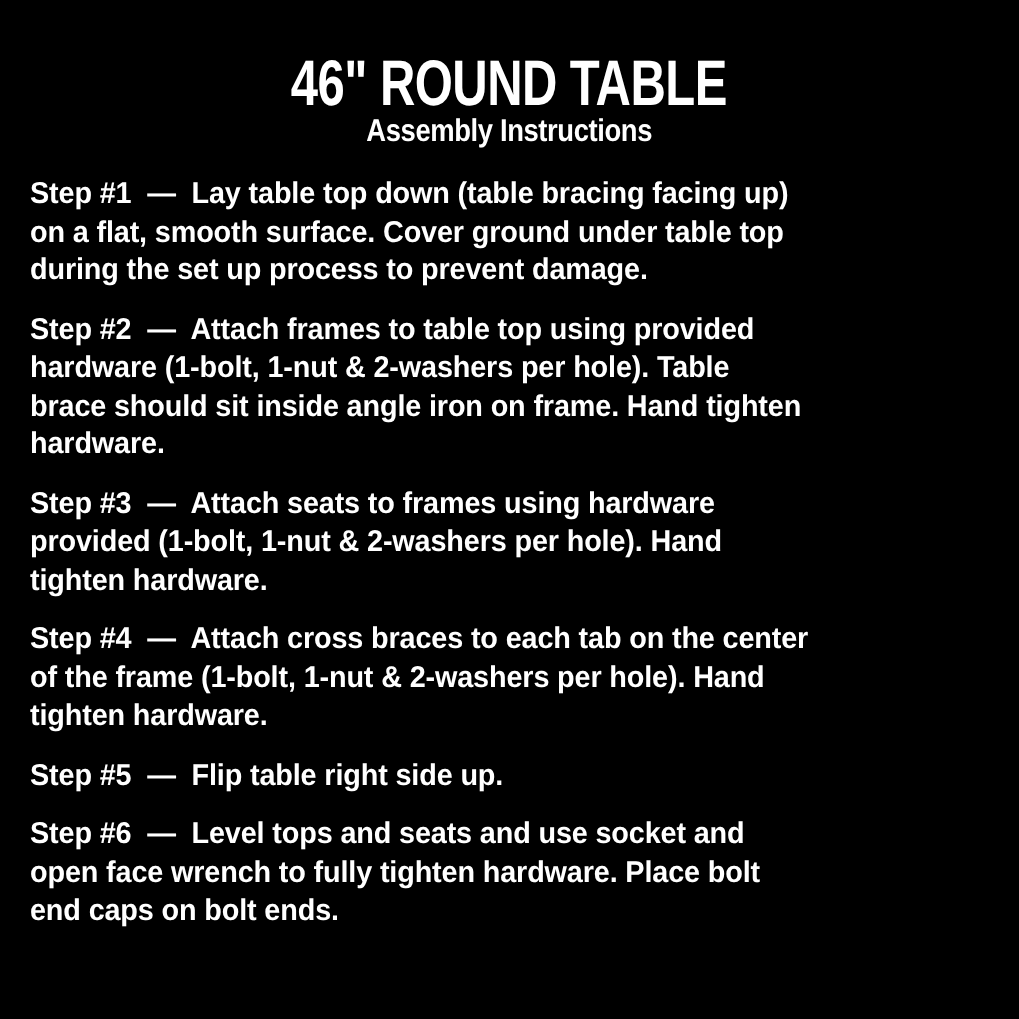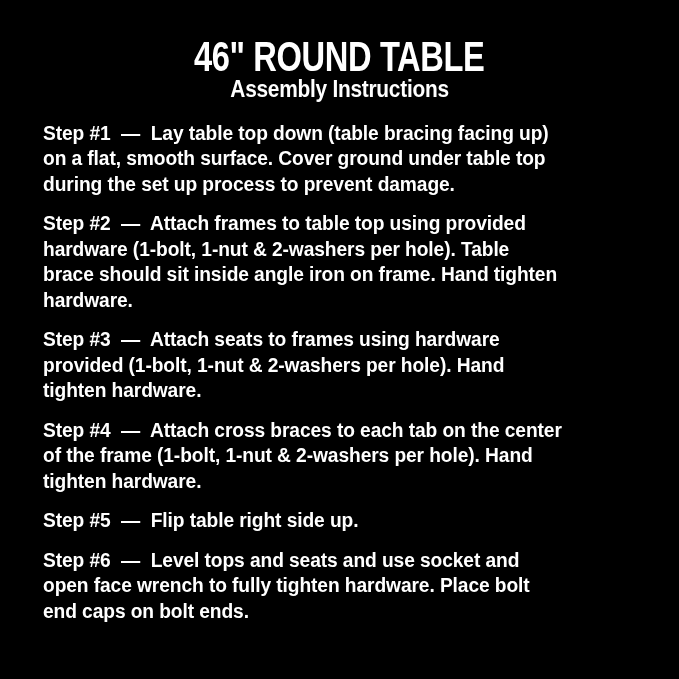--- a/index.html
+++ b/index.html
@@ -37,7 +37,7 @@
   }
   .subtitle {
     margin: -4px 0 0 0;
-    font-size: 24px;
+    font-size: 21px;
     line-height: 1.1;
     letter-spacing: -0.3px;
     white-space: nowrap;

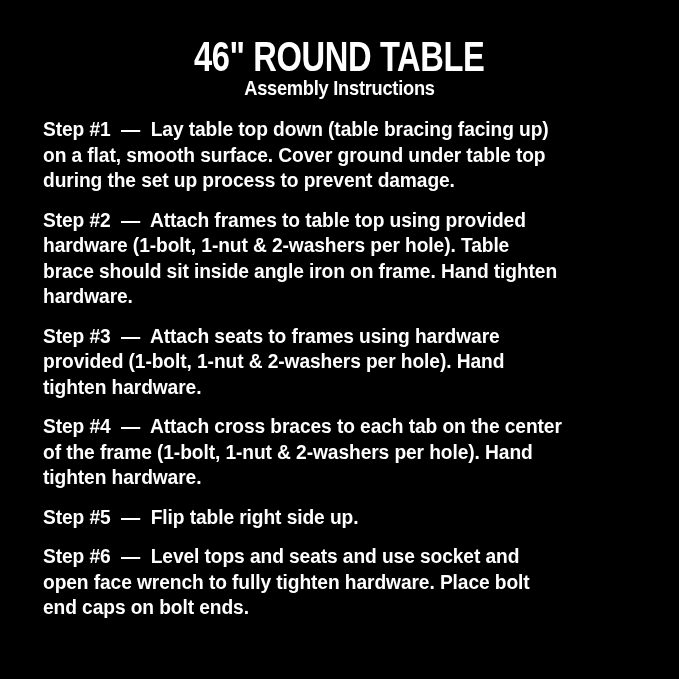--- a/index.html
+++ b/index.html
@@ -48,7 +48,7 @@
   }
   .steps {
     margin-top: 18px;
-    padding: 0 10px 0 43px;
+    padding: 0 10px 0 20px;
   }
   .step {
     margin: 0 0 14px 0;

